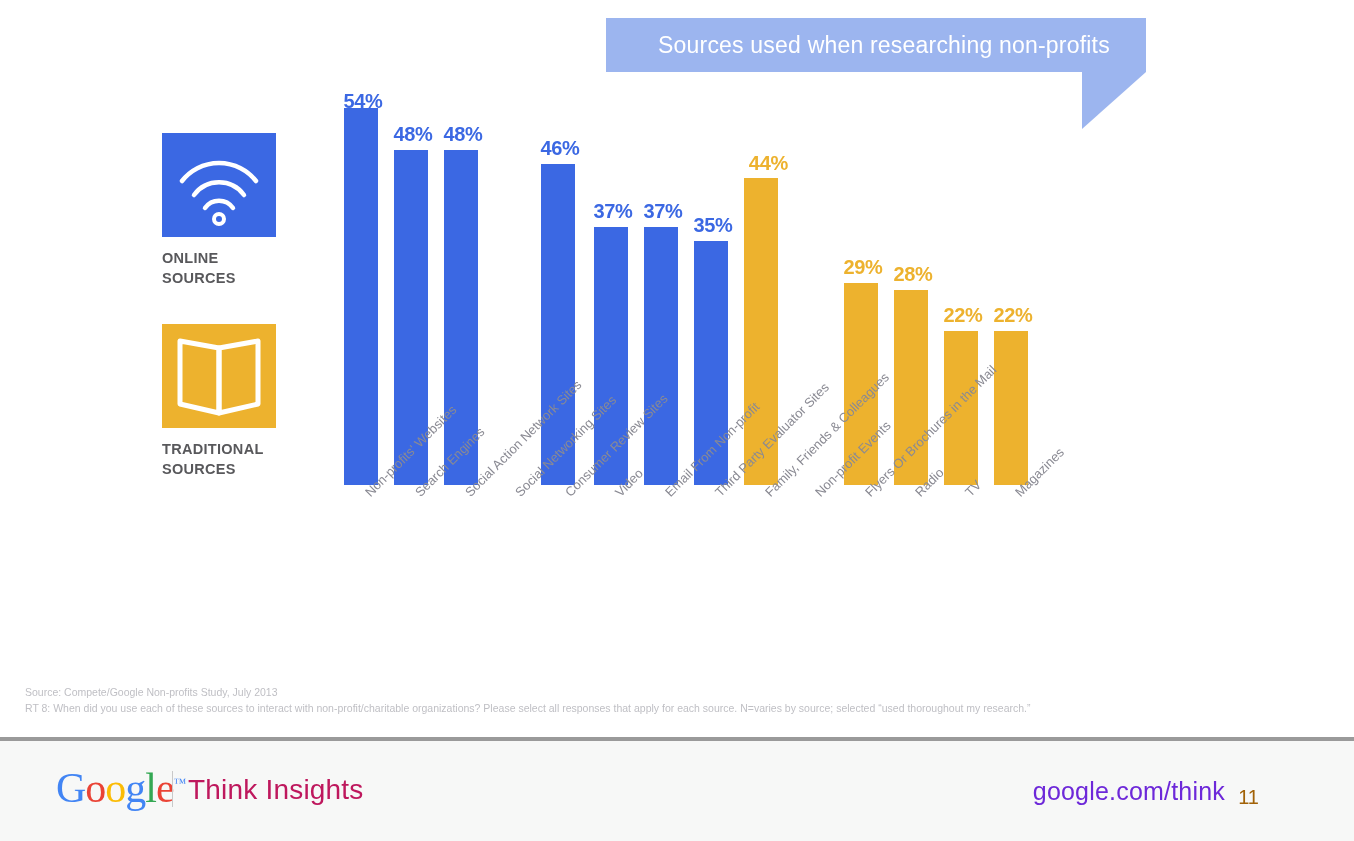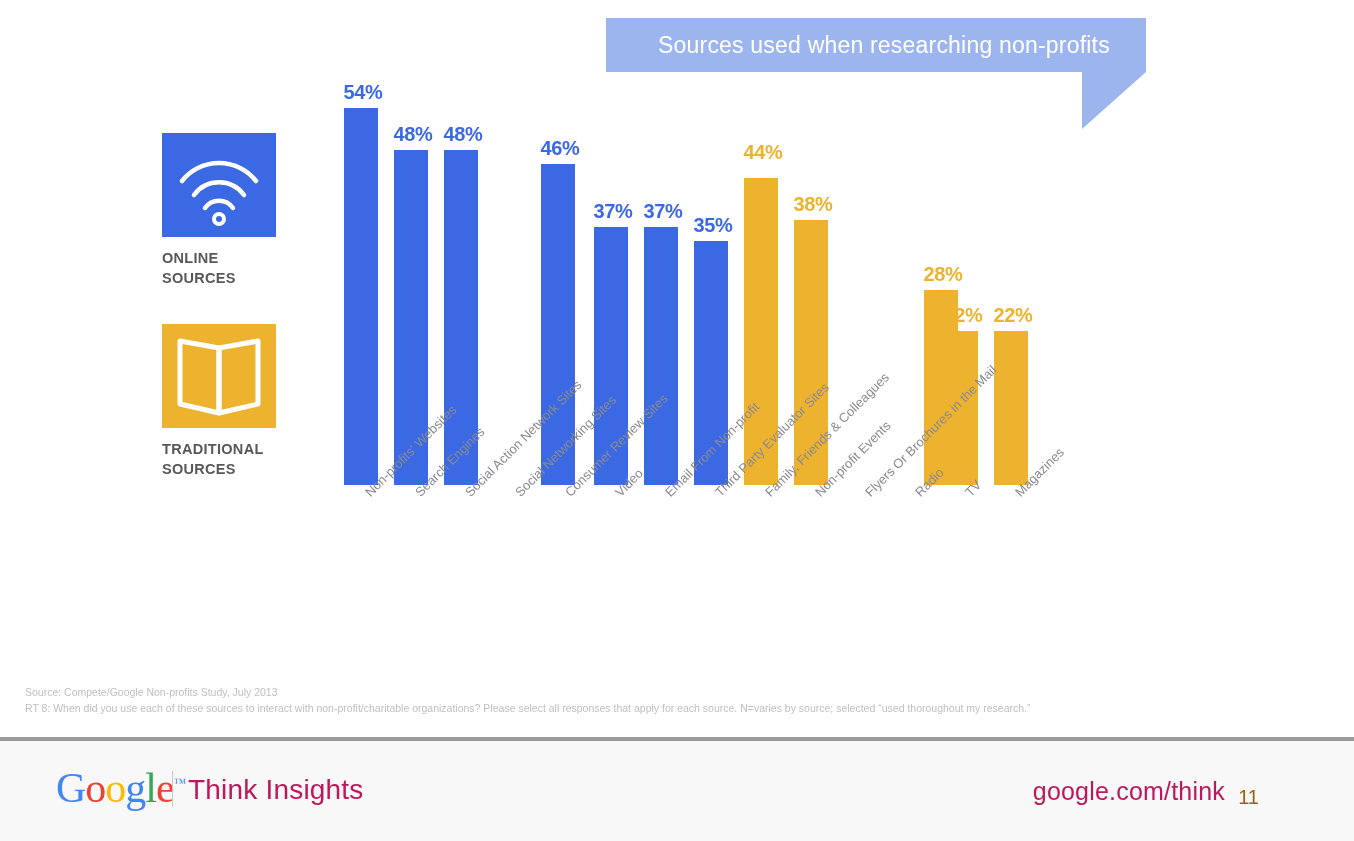--- a/index.html
+++ b/index.html
@@ -260,7 +260,7 @@
     <div class="plot" id="plot">
         <div class="bar-slot" style="left: 0px;">
           <div class="bar online" title="Non-profits' Websites 54%" style="height: 376.92px;"></div>
-          <div class="bar-value online" style="bottom: 381px;">54%</div>
+          <div class="bar-value online" style="bottom: 372px;">54%</div>
         </div>
         <div class="bar-slot" style="left: 50px;">
           <div class="bar online" title="Search Engines 48%" style="height: 335.04px;"></div>

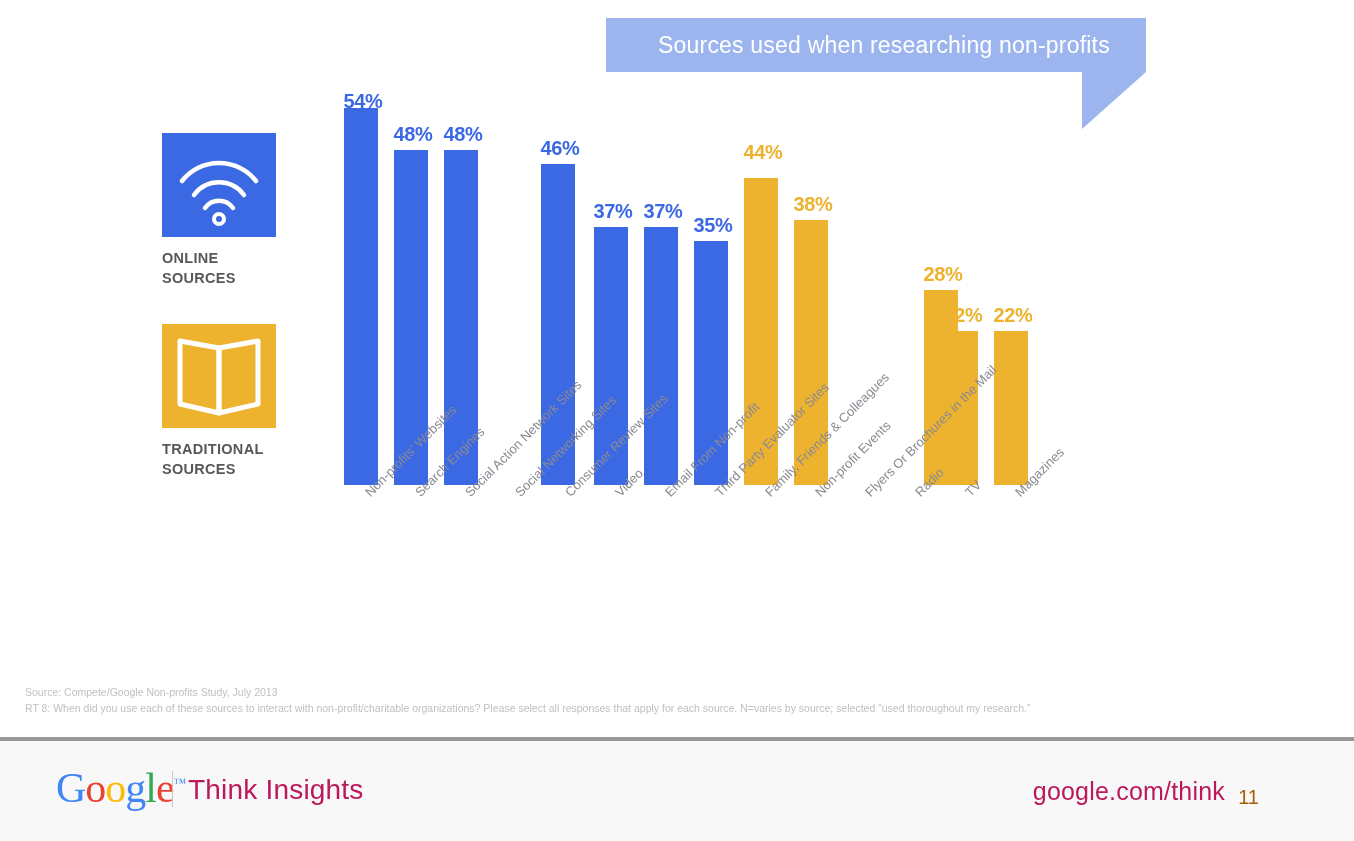--- a/index.html
+++ b/index.html
@@ -288,7 +288,7 @@
         </div>
         <div class="bar-slot" style="left: 400px;">
           <div class="bar traditional" title="Family, Friends &amp; Colleagues 44%" style="height: 307.12px;"></div>
-          <div class="bar-value traditional" style="bottom: 321px;">44%</div>
+          <div class="bar-value traditional" style="bottom: 310px; text-align: right;">44%</div>
         </div>
         <div class="bar-slot" style="left: 450px;">
           <div class="bar traditional" title="Non-profit Events 38%" style="height: 265.24px;"></div>

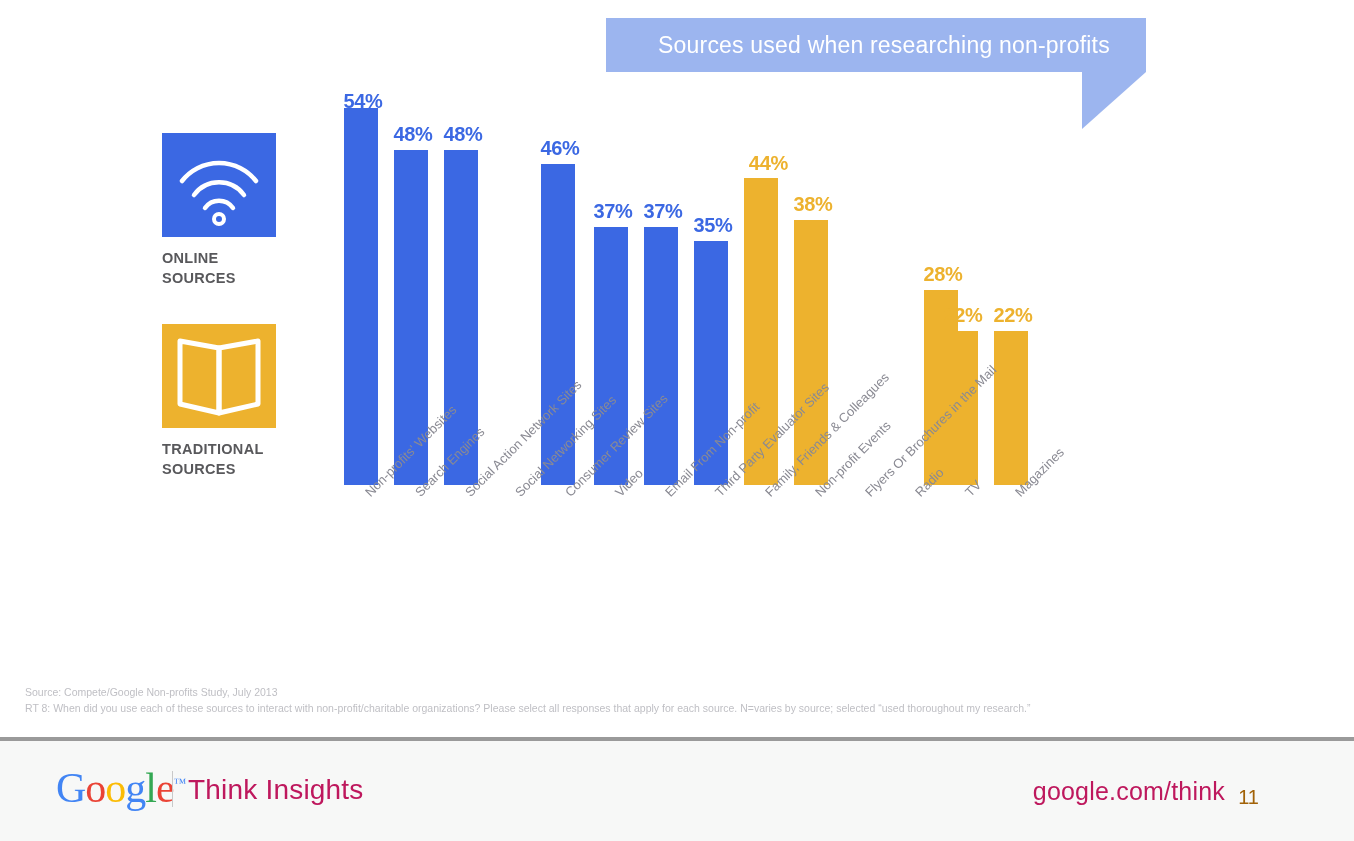--- a/index.html
+++ b/index.html
@@ -289,10 +289,6 @@
         <div class="bar-slot" style="left: 400px;">
           <div class="bar traditional" title="Family, Friends &amp; Colleagues 44%" style="height: 307.12px;"></div>
           <div class="bar-value traditional" style="bottom: 310px; text-align: right;">44%</div>
-        </div>
-        <div class="bar-slot" style="left: 450px;">
-          <div class="bar traditional" title="Non-profit Events 38%" style="height: 265.24px;"></div>
-          <div class="bar-value traditional" style="bottom: 269.24px;">38%</div>
         </div>
         <div class="bar-slot" style="left: 580px;">
           <div class="bar traditional" title="Radio 28%" style="height: 195.44px;"></div>

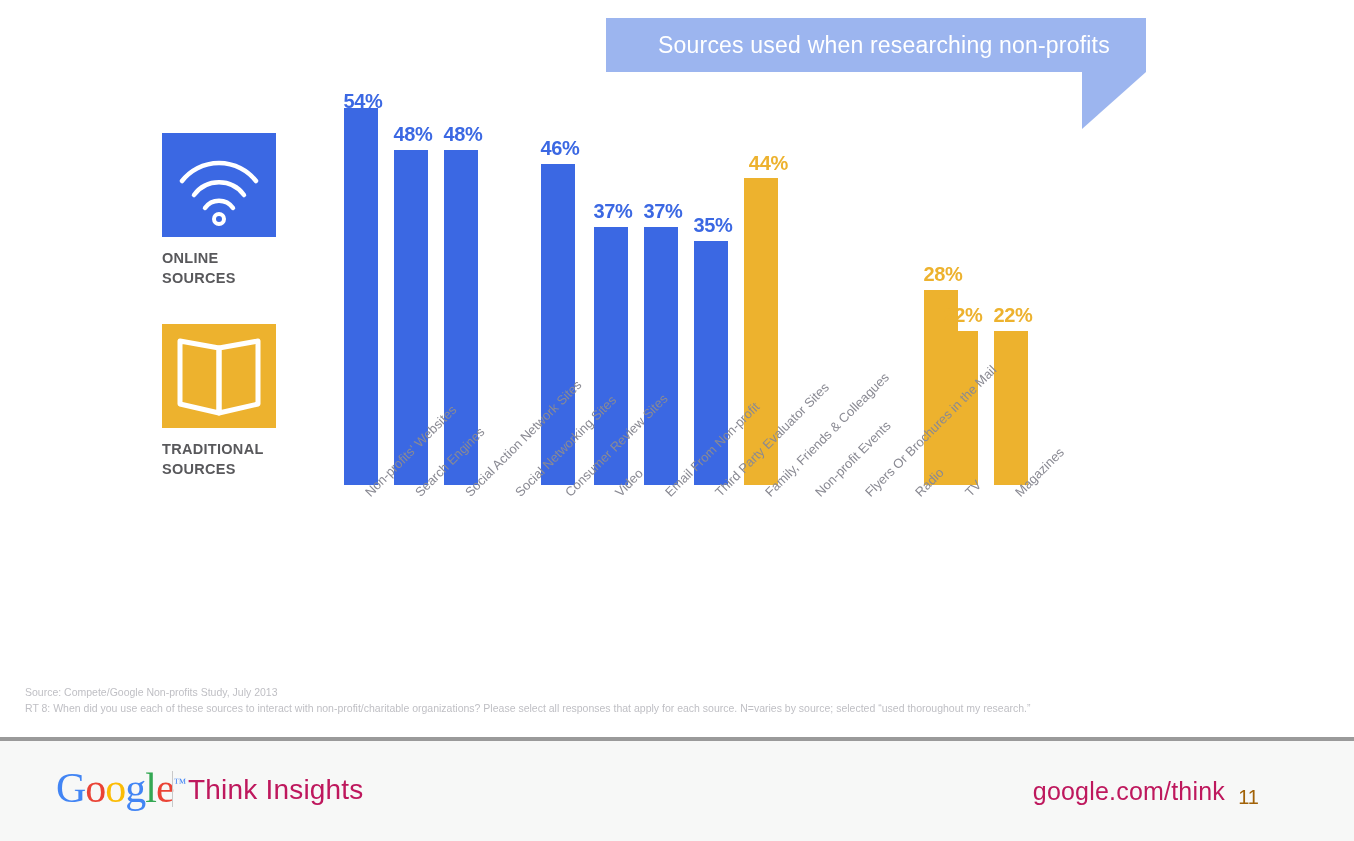--- a/index.html
+++ b/index.html
@@ -289,6 +289,10 @@
         <div class="bar-slot" style="left: 400px;">
           <div class="bar traditional" title="Family, Friends &amp; Colleagues 44%" style="height: 307.12px;"></div>
           <div class="bar-value traditional" style="bottom: 310px; text-align: right;">44%</div>
+        </div>
+        <div class="bar-slot" style="left: 500px;">
+          <div class="bar traditional" title="Flyers Or Brochures in the Mail 29%" style="height: 202.42px;"></div>
+          <div class="bar-value traditional" style="bottom: 206.42px;">29%</div>
         </div>
         <div class="bar-slot" style="left: 580px;">
           <div class="bar traditional" title="Radio 28%" style="height: 195.44px;"></div>

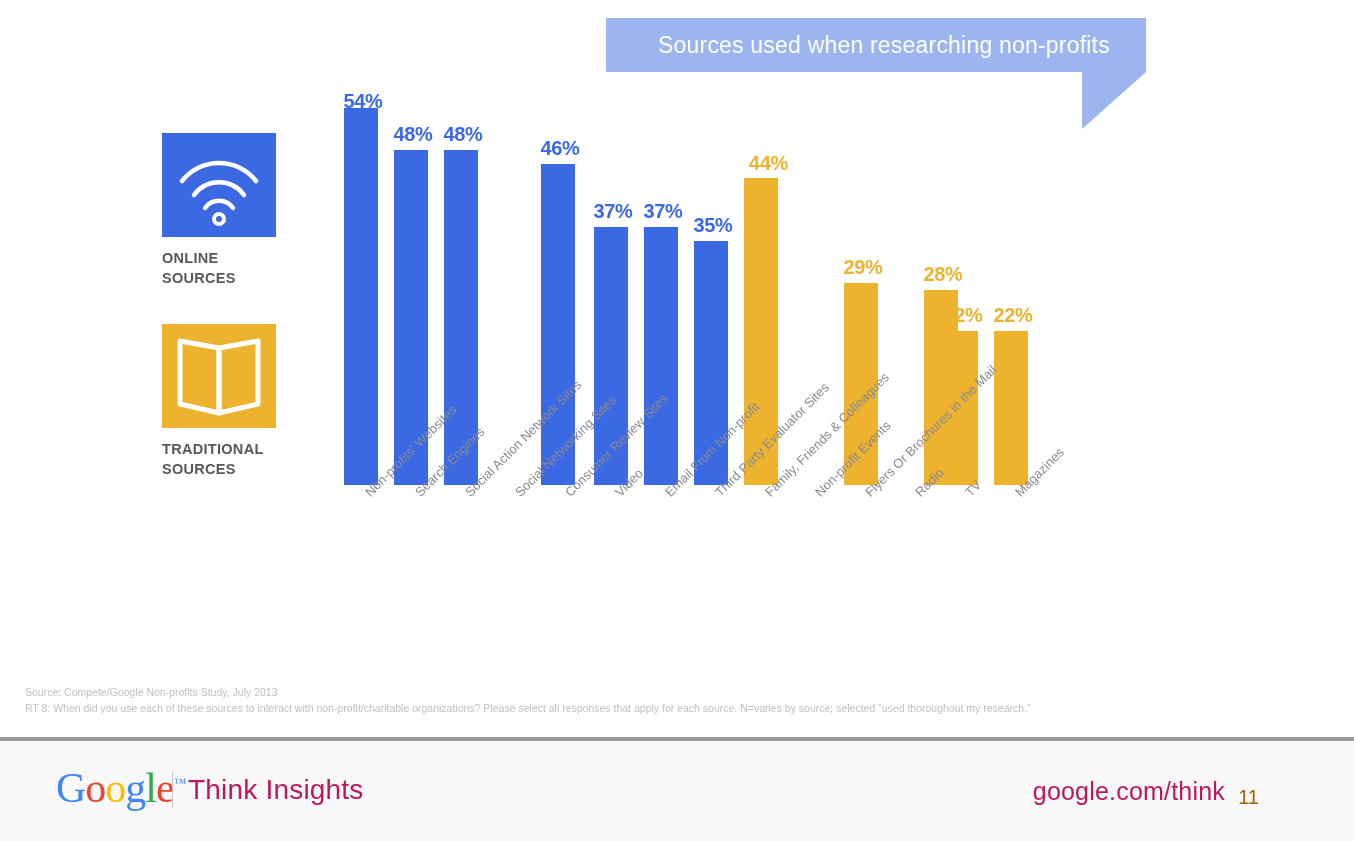--- a/index.html
+++ b/index.html
@@ -294,7 +294,7 @@
           <div class="bar traditional" title="Flyers Or Brochures in the Mail 29%" style="height: 202.42px;"></div>
           <div class="bar-value traditional" style="bottom: 206.42px;">29%</div>
         </div>
-        <div class="bar-slot" style="left: 580px;">
+        <div class="bar-slot" style="left: 550px;">
           <div class="bar traditional" title="Radio 28%" style="height: 195.44px;"></div>
           <div class="bar-value traditional" style="bottom: 199.44px;">28%</div>
         </div>

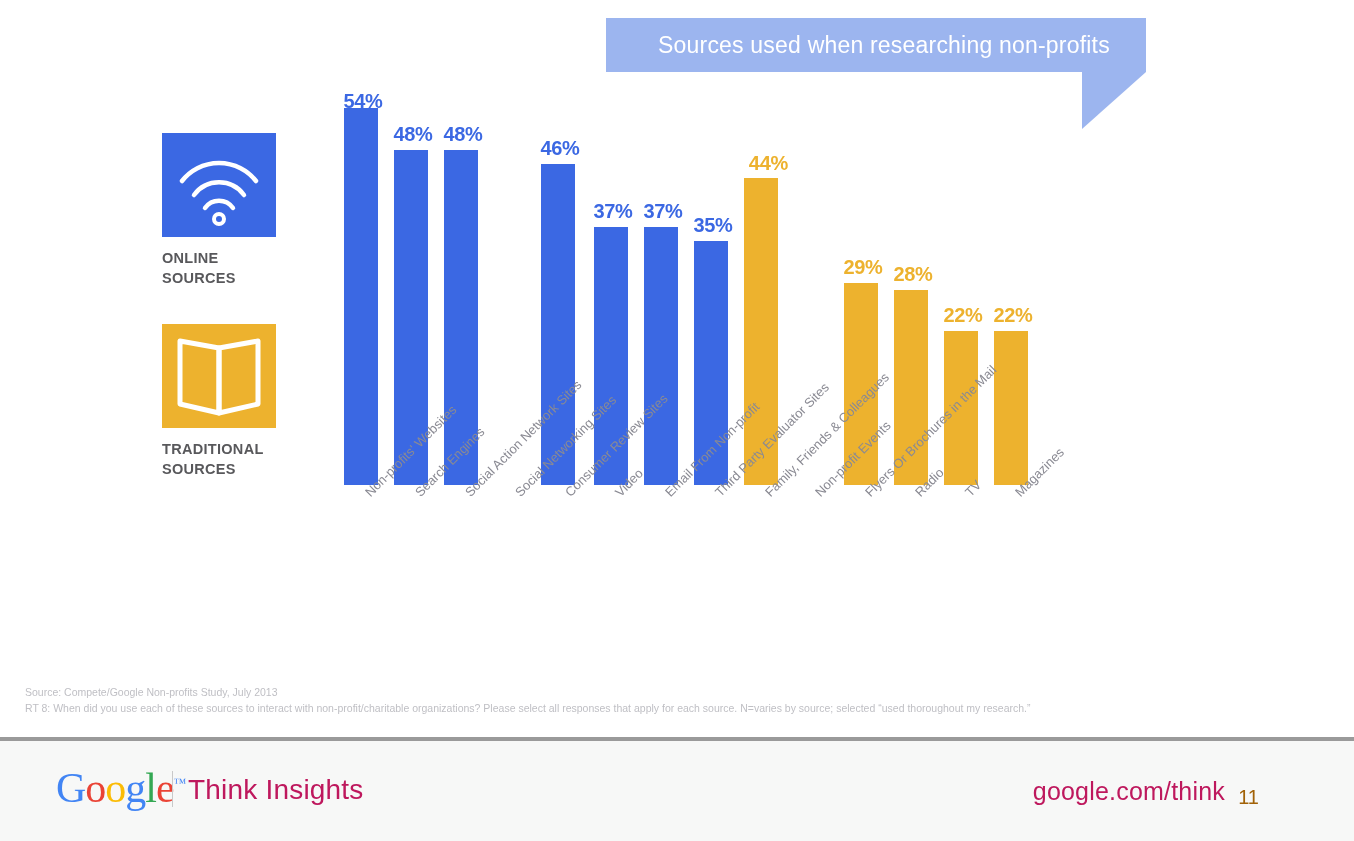--- a/index.html
+++ b/index.html
@@ -203,7 +203,7 @@
     right: 129px;
     top: 36px;
     font-size: 25px;
-    color: #be185d;
+    color: #6d28d9;
     letter-spacing: 0.2px;
   }
   .footer-page {

